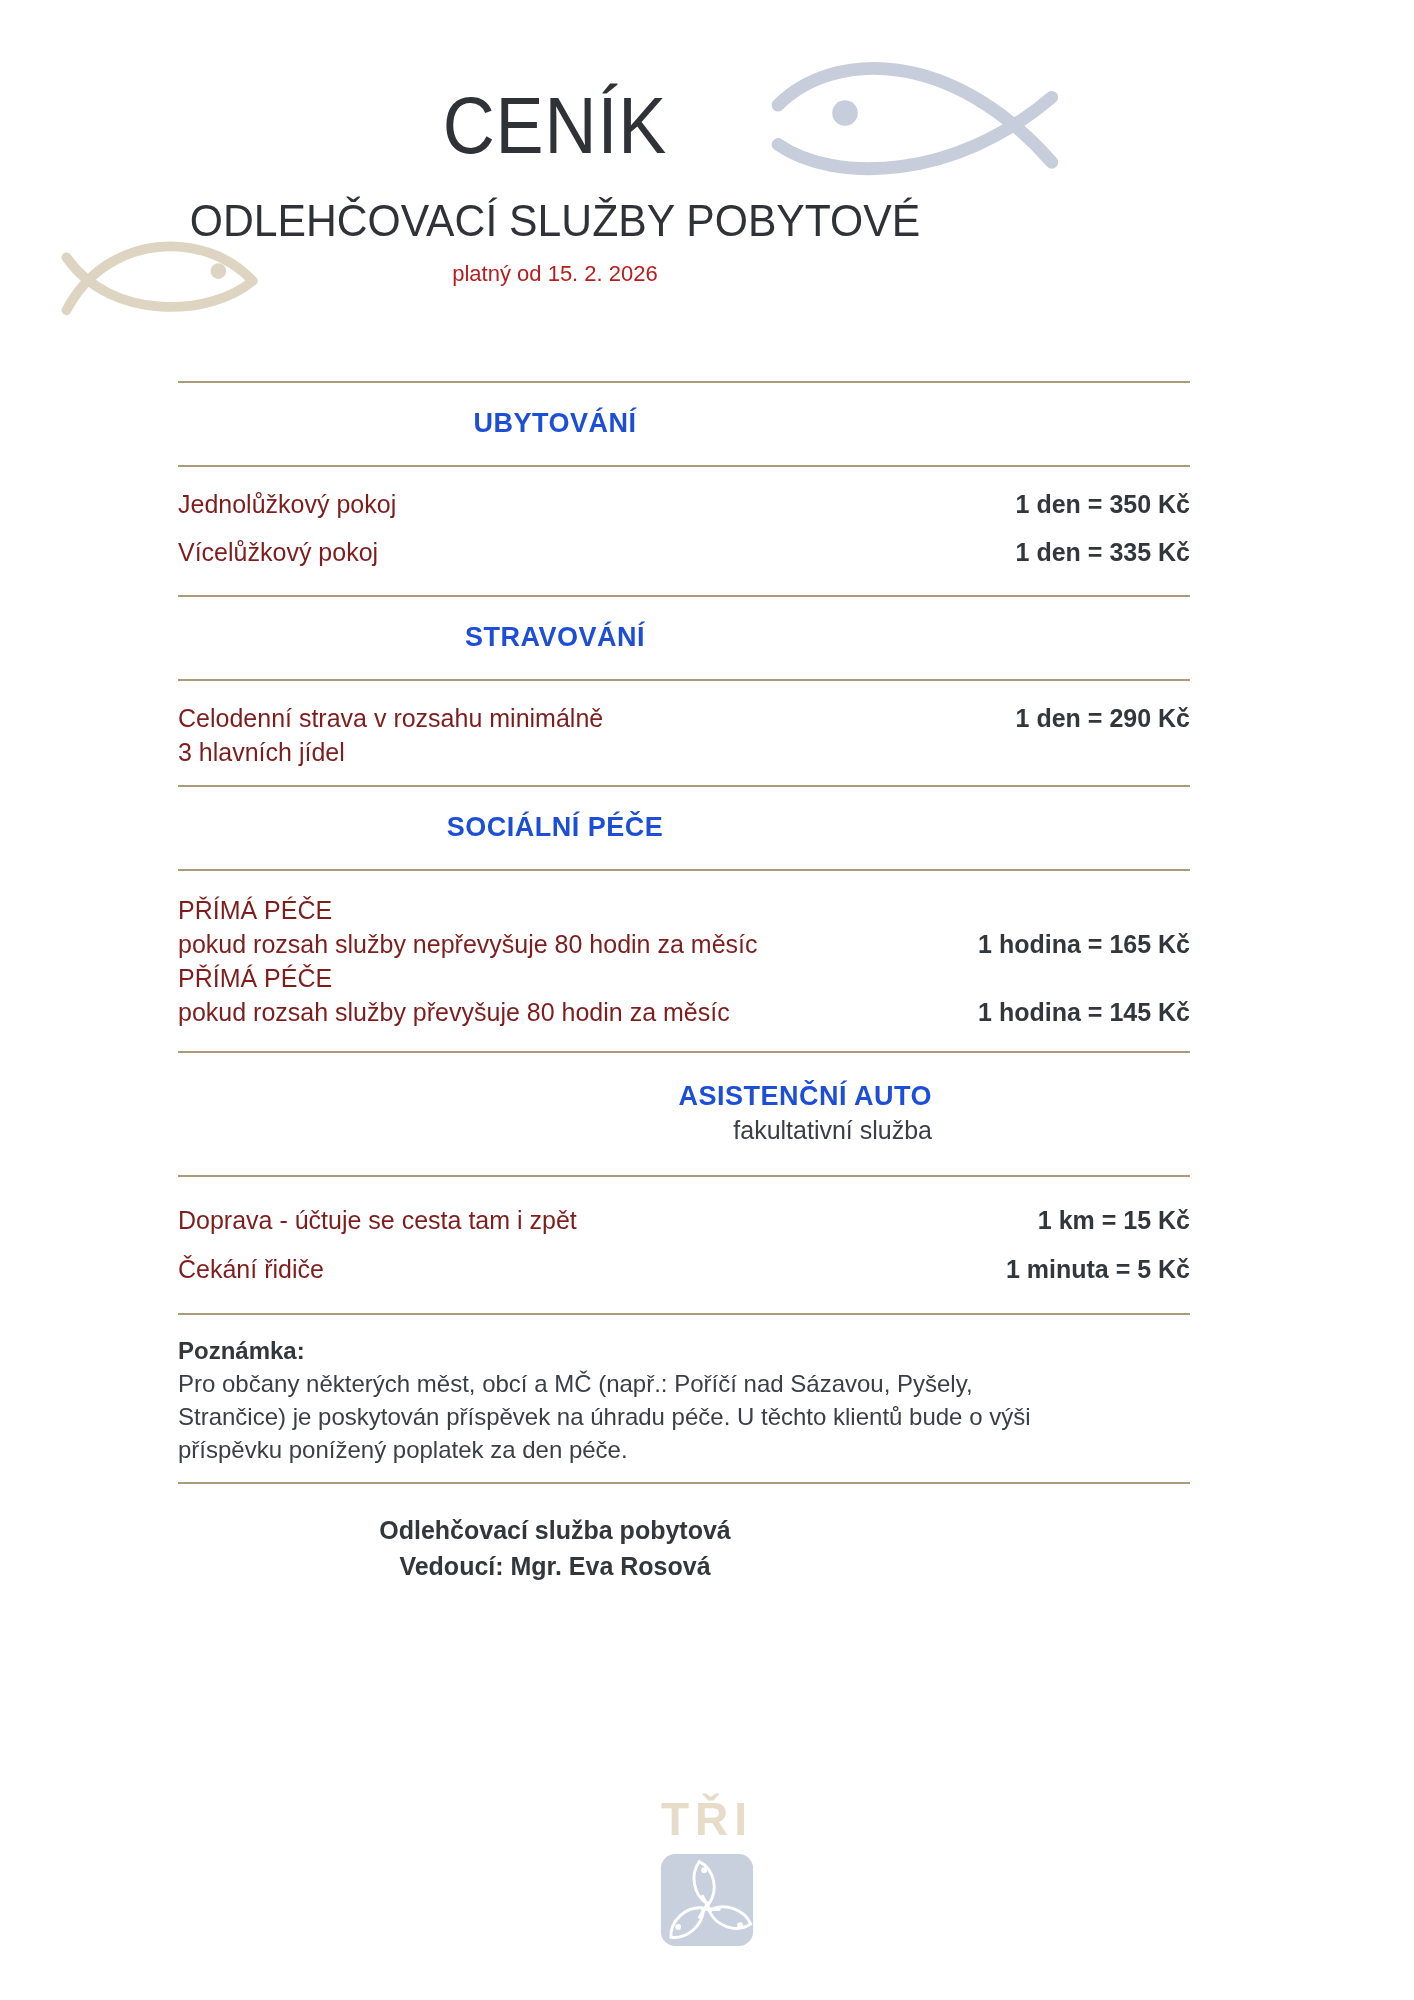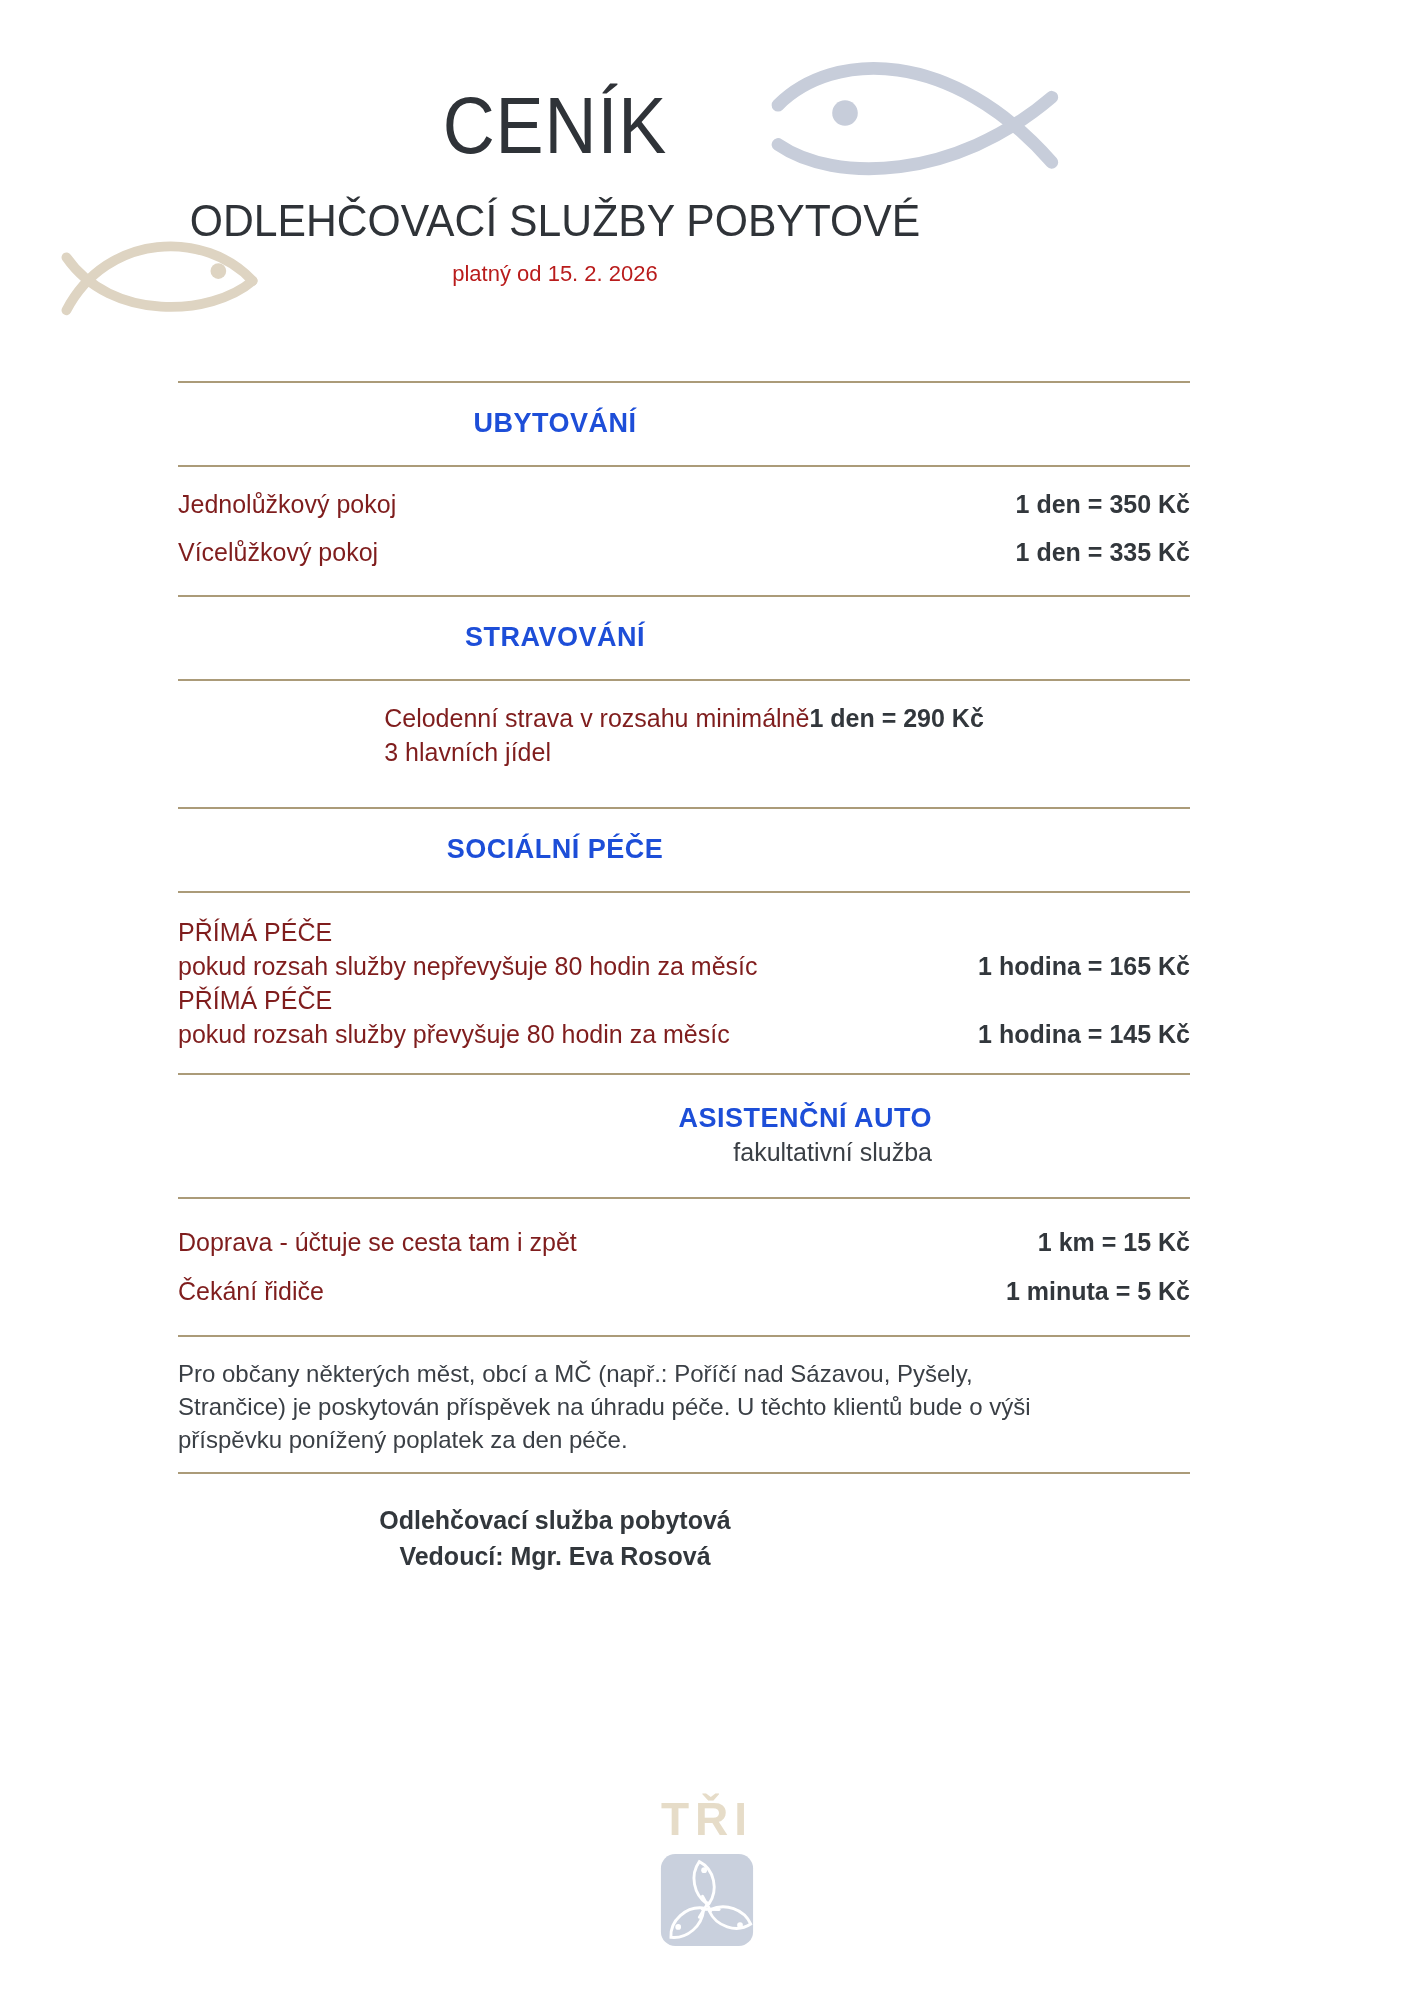--- a/index.html
+++ b/index.html
@@ -39,7 +39,7 @@
 
   .rows { display:flex; flex-direction:column; }
   .sec-0 .rows { padding:20px 0 26px; gap:14px; }
-  .sec-1 .rows { padding:20px 0 38px;align-items:center; }
+  .sec-1 .rows { padding:20px 0 16px; }
   .sec-2 .rows { padding:22px 0 22px; }
   .sec-3 .rows { padding:26px 0 27px; gap:15px; }
 

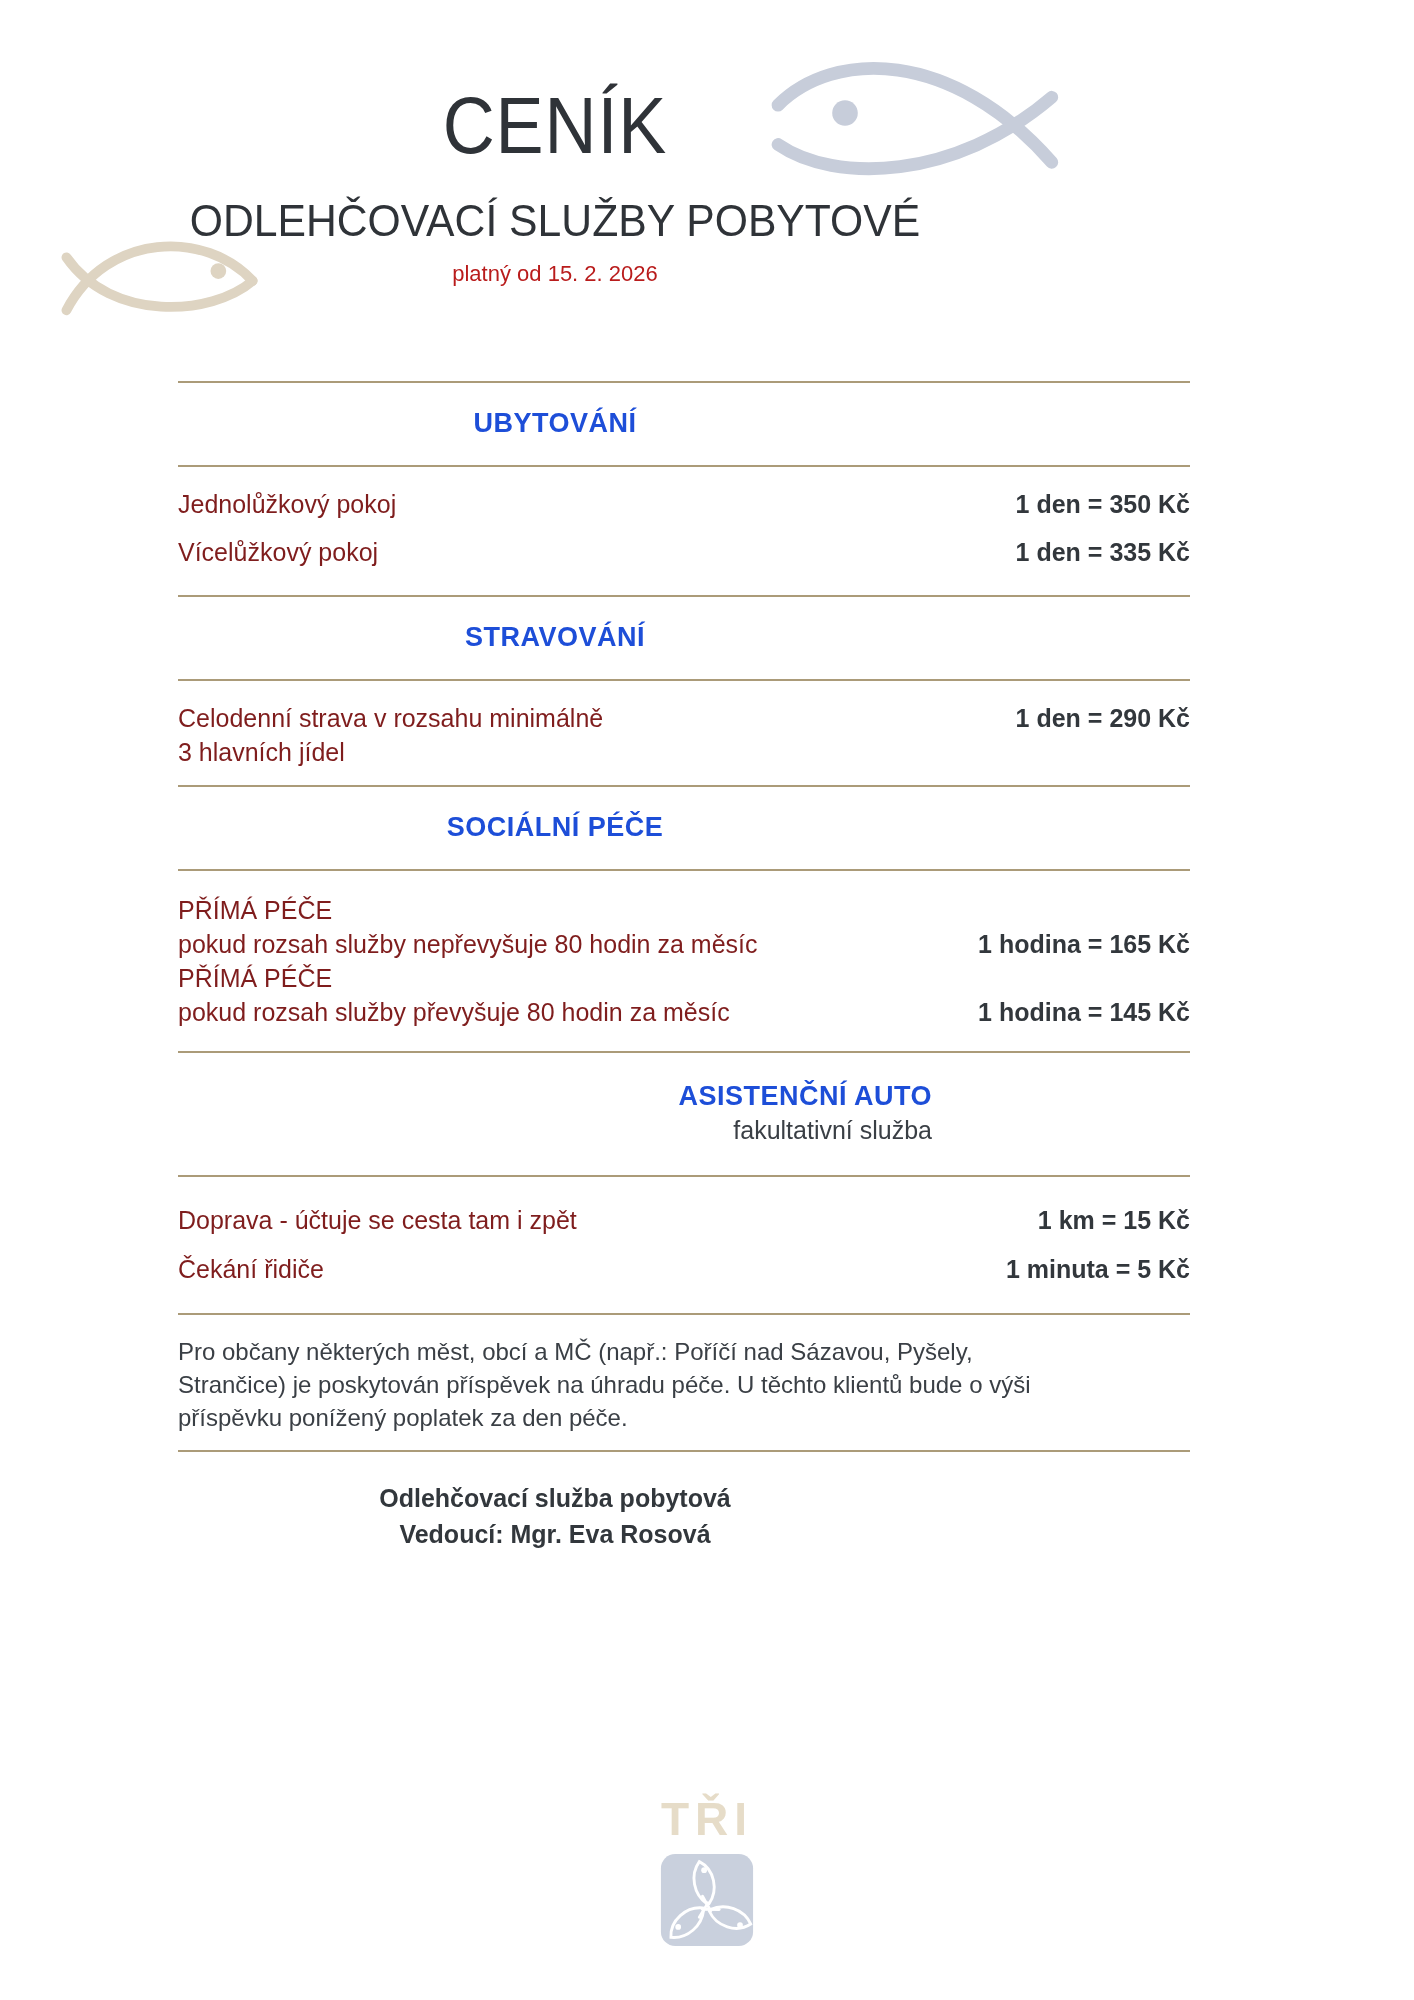--- a/index.html
+++ b/index.html
@@ -182,6 +182,7 @@
     <div class="divider"></div>
 
     <div class="note">
+      <div class="note-heading">Poznámka:</div>
       <div class="note-line">Pro občany některých měst, obcí a MČ (např.: Poříčí nad Sázavou, Pyšely,</div>
       <div class="note-line">Strančice) je poskytován příspěvek na úhradu péče. U těchto klientů bude o výši</div>
       <div class="note-line">příspěvku ponížený poplatek za den péče.</div>

